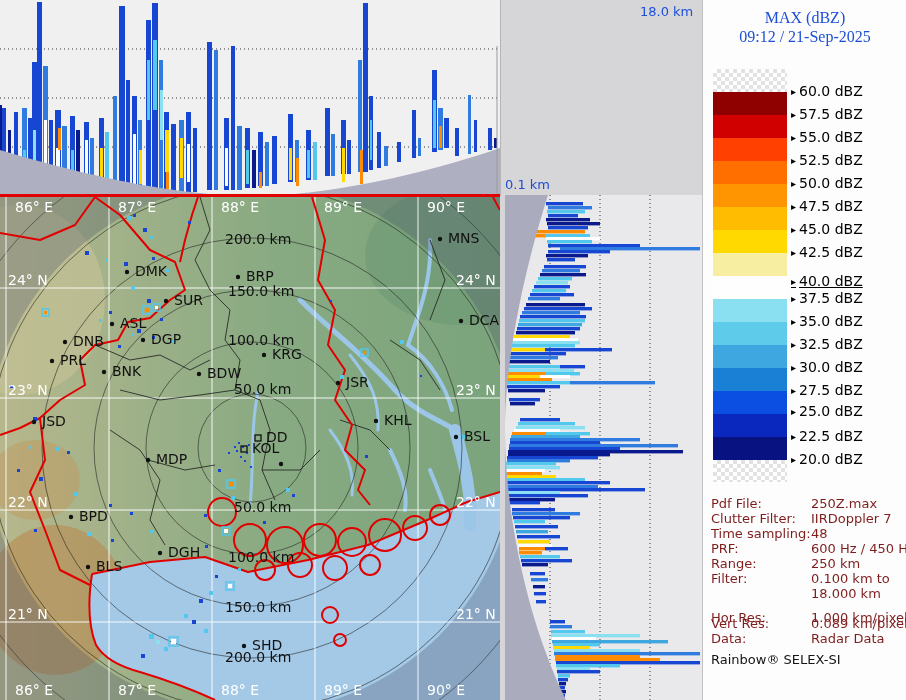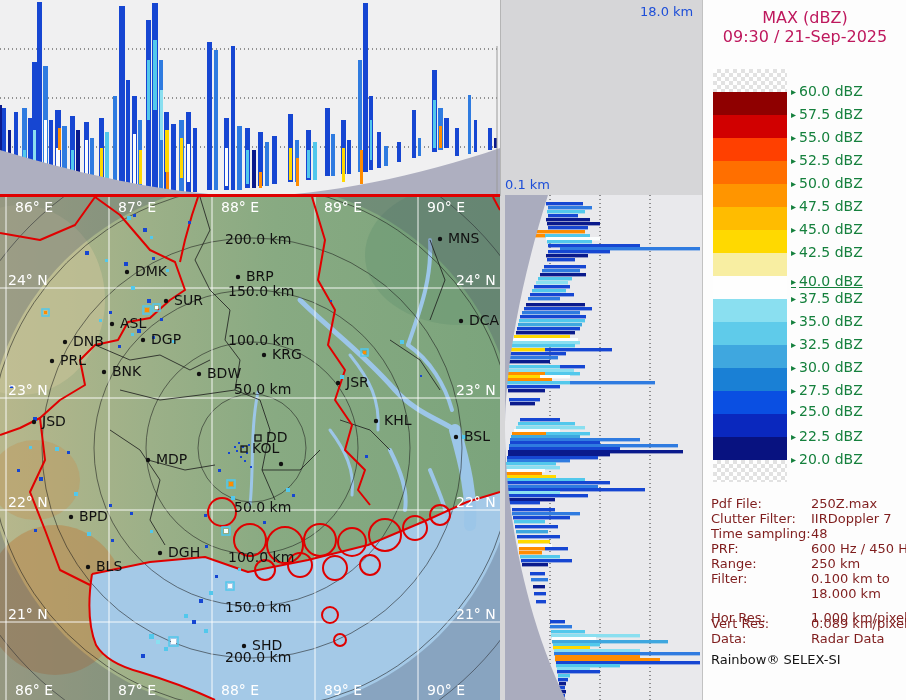--- a/index.html
+++ b/index.html
@@ -15,7 +15,7 @@
   .axis-lab{position:absolute;font-size:13px;color:#1d4ed8;}
   #axis-18{left:640px;top:4px;}
   #axis-01{left:505px;top:177px;}
-  .ltitle{width:100%;text-align:center;font-size:16px;color:#be185d;line-height:19px;}
+  .ltitle{width:100%;text-align:center;font-size:16px;color:#1d4ed8;line-height:19px;font-family:Liberation Serif, serif;}
   #ltitle-wrap{position:absolute;left:0;top:8px;width:204px;}
   .band{position:absolute;left:10px;width:74px;}
   .checker{background-image:

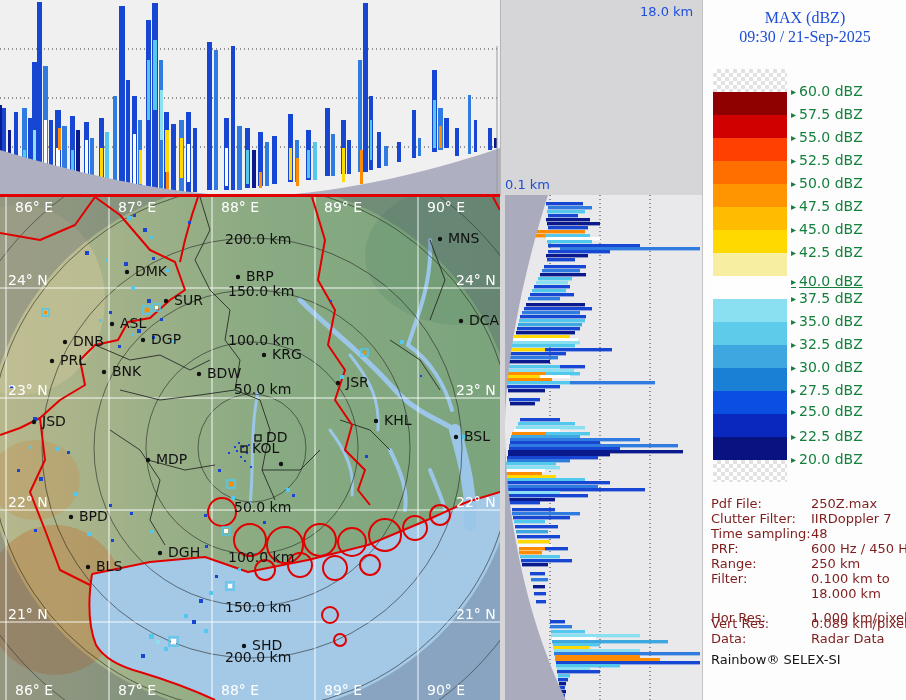--- a/index.html
+++ b/index.html
@@ -520,7 +520,7 @@
   <div id="legend" class="panel">
     <div id="ltitle-wrap">
       <div class="ltitle">MAX (dBZ)</div>
-      <div class="ltitle">09:30 / 21-Sep-2025</div>
+      <div class="ltitle">09:12 / 21-Sep-2025</div>
     </div>
     <div id="scale">
         <div class="band checker" style="top: 69px; height: 23px;"></div>

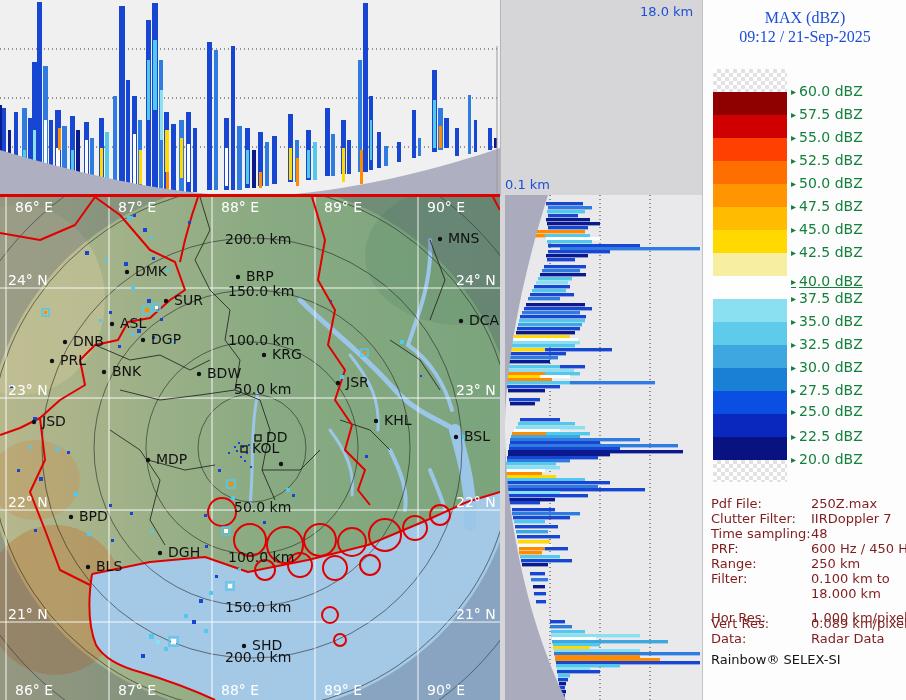--- a/index.html
+++ b/index.html
@@ -22,7 +22,7 @@
       linear-gradient(45deg,#e2e2e2 25%,transparent 25%,transparent 75%,#e2e2e2 75%),
       linear-gradient(45deg,#e2e2e2 25%,#ffffff 25%,#ffffff 75%,#e2e2e2 75%);
       background-size:8px 8px;background-position:0 0,4px 4px;background-color:#fff;}
-  .scale-lab{position:absolute;left:88px;font-size:14px;color:#15803d;white-space:nowrap;}
+  .scale-lab{position:absolute;left:88px;font-size:14px;color:#000000;white-space:nowrap;}
   .scale-lab .arr{font-size:10px;margin-right:3px;position:relative;top:-1px;}
   .meta-row{position:absolute;left:8px;width:192px;font-size:13px;color:#7f1d1d;white-space:nowrap;}
   .meta-val{position:absolute;left:100px;top:0;}

